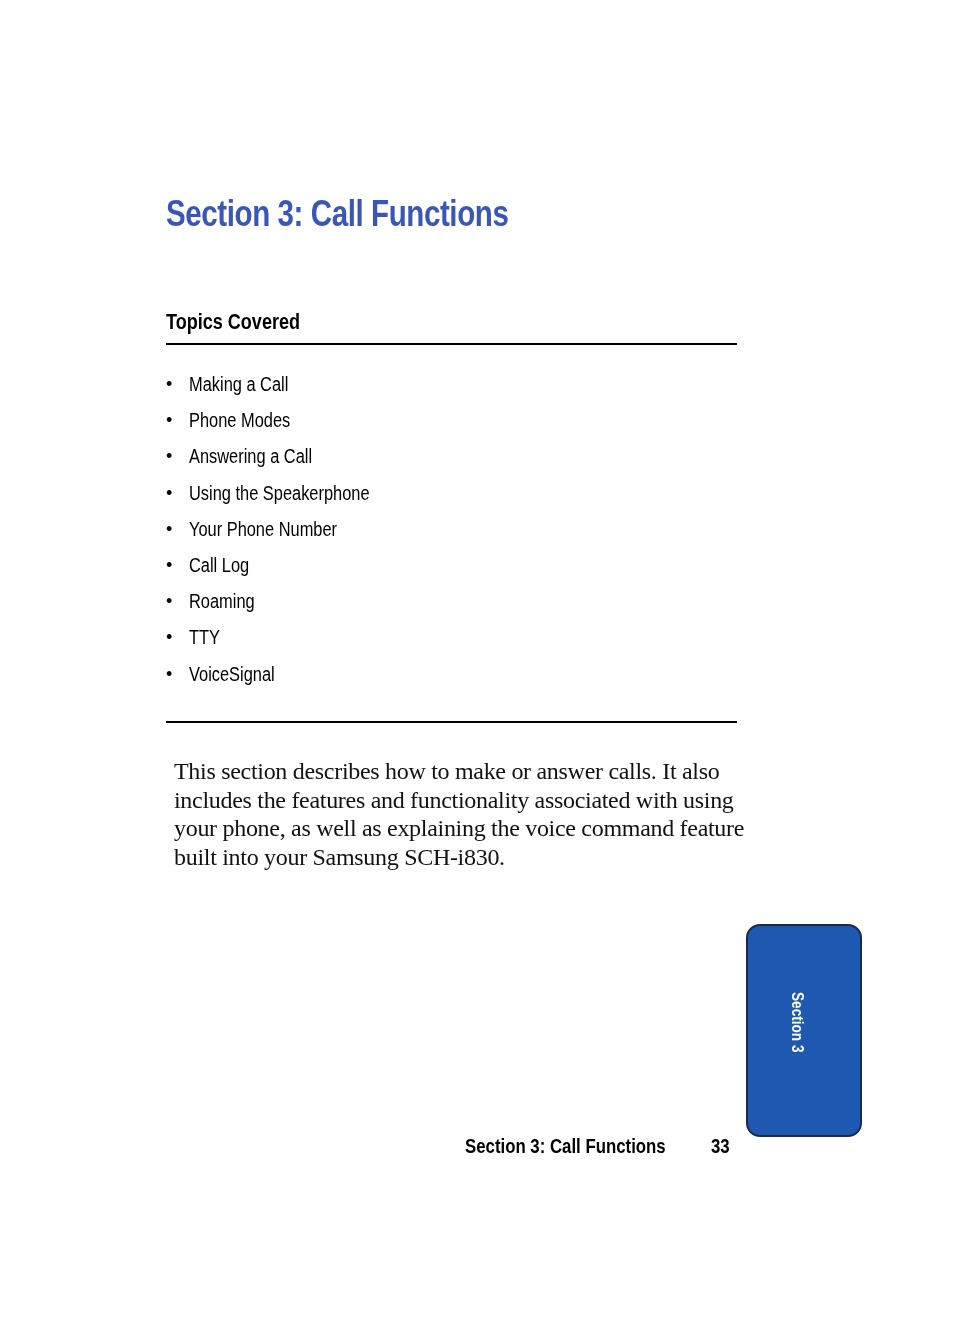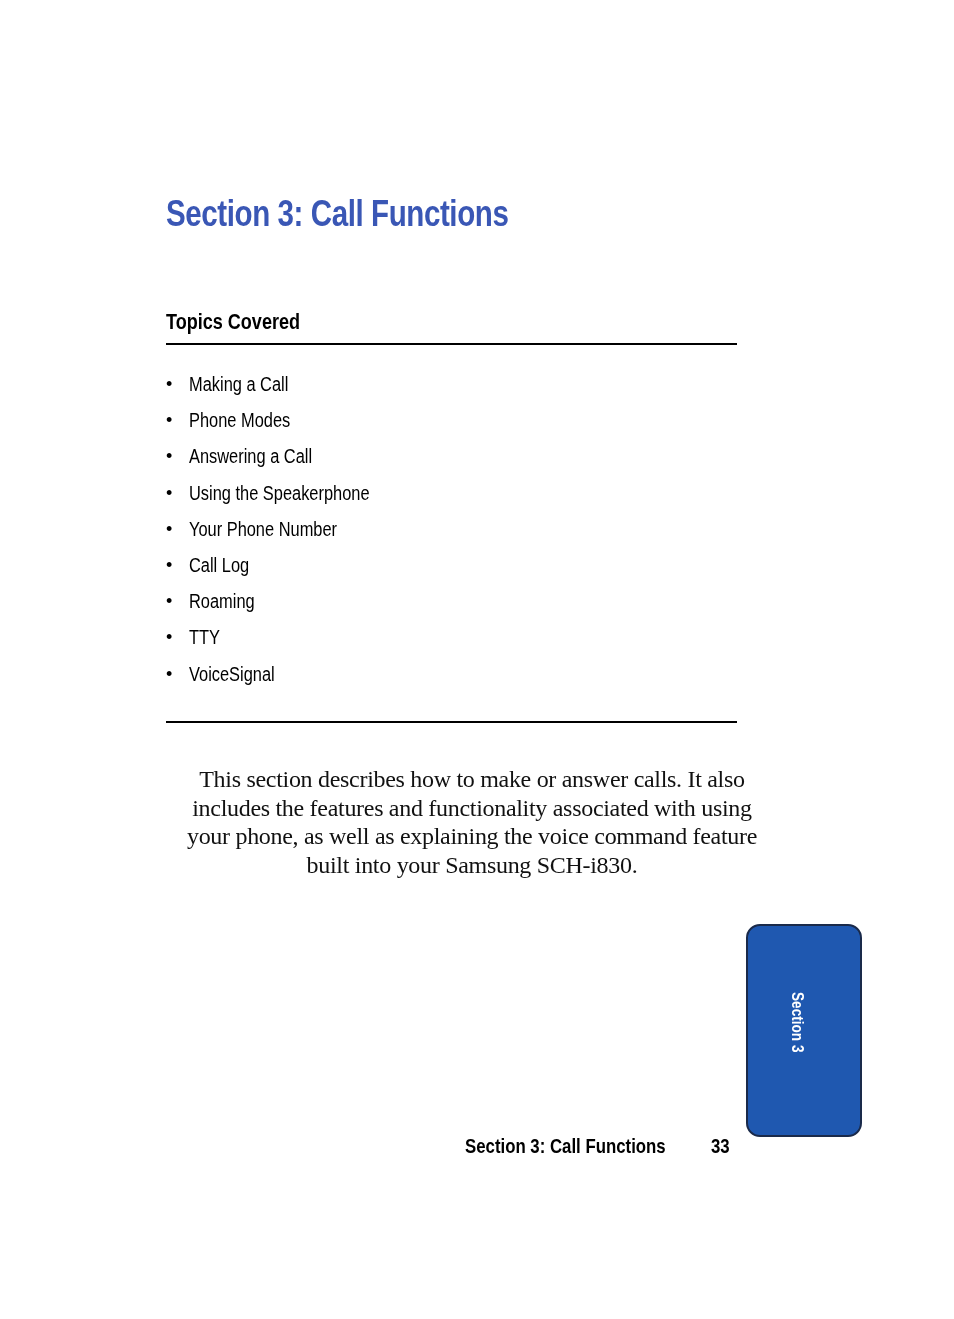--- a/index.html
+++ b/index.html
@@ -107,7 +107,7 @@
 
 <div class="rule bottom"></div>
 
-<p class="body-text" style="margin:16px;text-align:center;">This section describes how to make or answer calls. It also includes the features and functionality associated with using your phone, as well as explaining the voice command feature built into your Samsung SCH-i830.</p>
+<p class="body-text" style="margin:8px;">This section describes how to make or answer calls. It also includes the features and functionality associated with using your phone, as well as explaining the voice command feature built into your Samsung SCH-i830.</p>
 
 <div class="side-tab">
   <span class="side-tab-label">Section 3</span>

